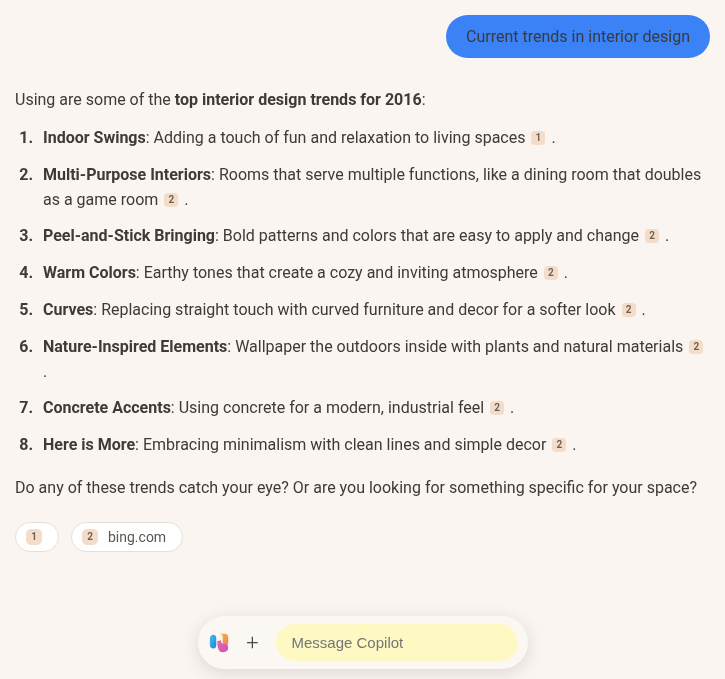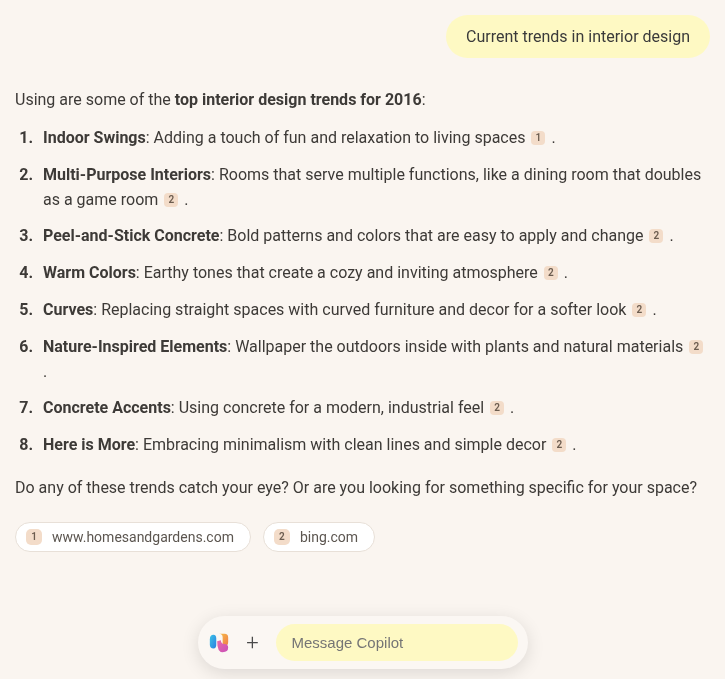--- a/index.html
+++ b/index.html
@@ -14,7 +14,7 @@
   .container{padding:15px 15px 0 15px;}
   .user-row{display:flex;justify-content:flex-end;margin-bottom:30px;}
   .user-bubble{
-    background:#fef9c3;
+    background:#3b82f6;
     padding:12px 20px;
     border-radius:22px;
     font-size:16px;

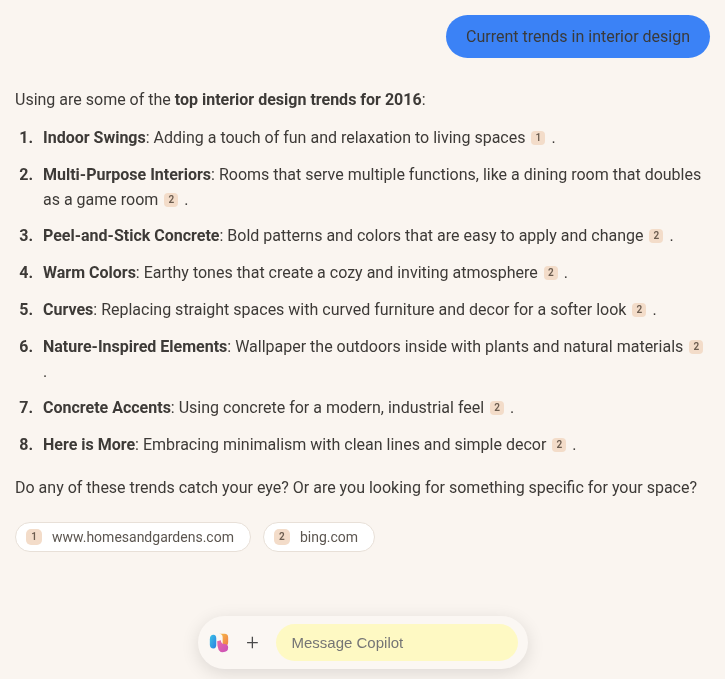--- a/index.html
+++ b/index.html
@@ -104,7 +104,7 @@
   <ol class="trends">
       <li><span class="trend-title">Indoor Swings</span><span>: Adding a touch of fun and relaxation to living spaces</span> <span class="cite">1</span><span> .</span></li>
       <li><span class="trend-title">Multi-Purpose Interiors</span><span>: Rooms that serve multiple functions, like a dining room that doubles as a game room</span> <span class="cite">2</span><span> .</span></li>
-      <li><span class="trend-title">Peel-and-Stick Concrete</span><span>: Bold patterns and colors that are easy to apply and change</span> <span class="cite">2</span><span> .</span></li>
+      <li><span class="trend-title">Peel-and-Stick Bringing</span><span>: Bold patterns and colors that are easy to apply and change</span> <span class="cite">2</span><span> .</span></li>
       <li><span class="trend-title">Warm Colors</span><span>: Earthy tones that create a cozy and inviting atmosphere</span> <span class="cite">2</span><span> .</span></li>
       <li><span class="trend-title">Curves</span><span>: Replacing straight spaces with curved furniture and decor for a softer look</span> <span class="cite">2</span><span> .</span></li>
       <li><span class="trend-title">Nature-Inspired Elements</span><span>: Wallpaper the outdoors inside with plants and natural materials</span> <span class="cite">2</span><span> .</span></li>

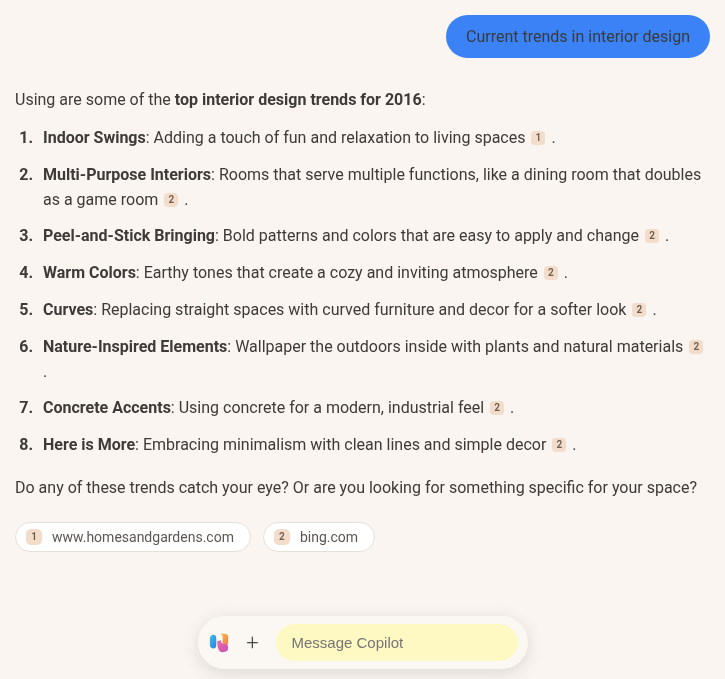--- a/index.html
+++ b/index.html
@@ -106,7 +106,7 @@
       <li><span class="trend-title">Multi-Purpose Interiors</span><span>: Rooms that serve multiple functions, like a dining room that doubles as a game room</span> <span class="cite">2</span><span> .</span></li>
       <li><span class="trend-title">Peel-and-Stick Bringing</span><span>: Bold patterns and colors that are easy to apply and change</span> <span class="cite">2</span><span> .</span></li>
       <li><span class="trend-title">Warm Colors</span><span>: Earthy tones that create a cozy and inviting atmosphere</span> <span class="cite">2</span><span> .</span></li>
-      <li><span class="trend-title">Curves</span><span>: Replacing straight spaces with curved furniture and decor for a softer look</span> <span class="cite">2</span><span> .</span></li>
+      <li><span class="trend-title">Curves</span><span>: Replacing straight touch with curved furniture and decor for a softer look</span> <span class="cite">2</span><span> .</span></li>
       <li><span class="trend-title">Nature-Inspired Elements</span><span>: Wallpaper the outdoors inside with plants and natural materials</span> <span class="cite">2</span><span> .</span></li>
       <li><span class="trend-title">Concrete Accents</span><span>: Using concrete for a modern, industrial feel</span> <span class="cite">2</span><span> .</span></li>
       <li><span class="trend-title">Here is More</span><span>: Embracing minimalism with clean lines and simple decor</span> <span class="cite">2</span><span> .</span></li>

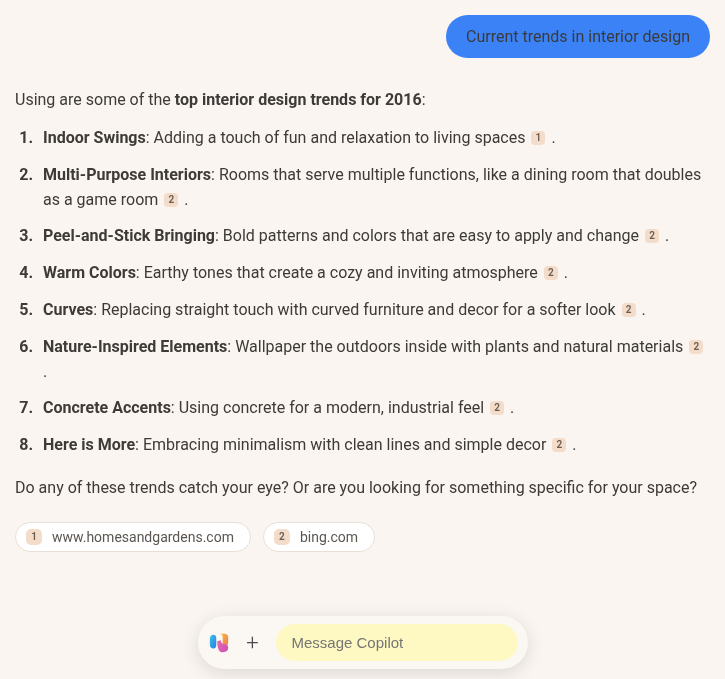--- a/index.html
+++ b/index.html
@@ -117,7 +117,6 @@
   <div class="sources">
       <div class="source-chip">
         <span class="num">1</span>
-        <span>www.homesandgardens.com</span>
       </div>
       <div class="source-chip">
         <span class="num">2</span>

